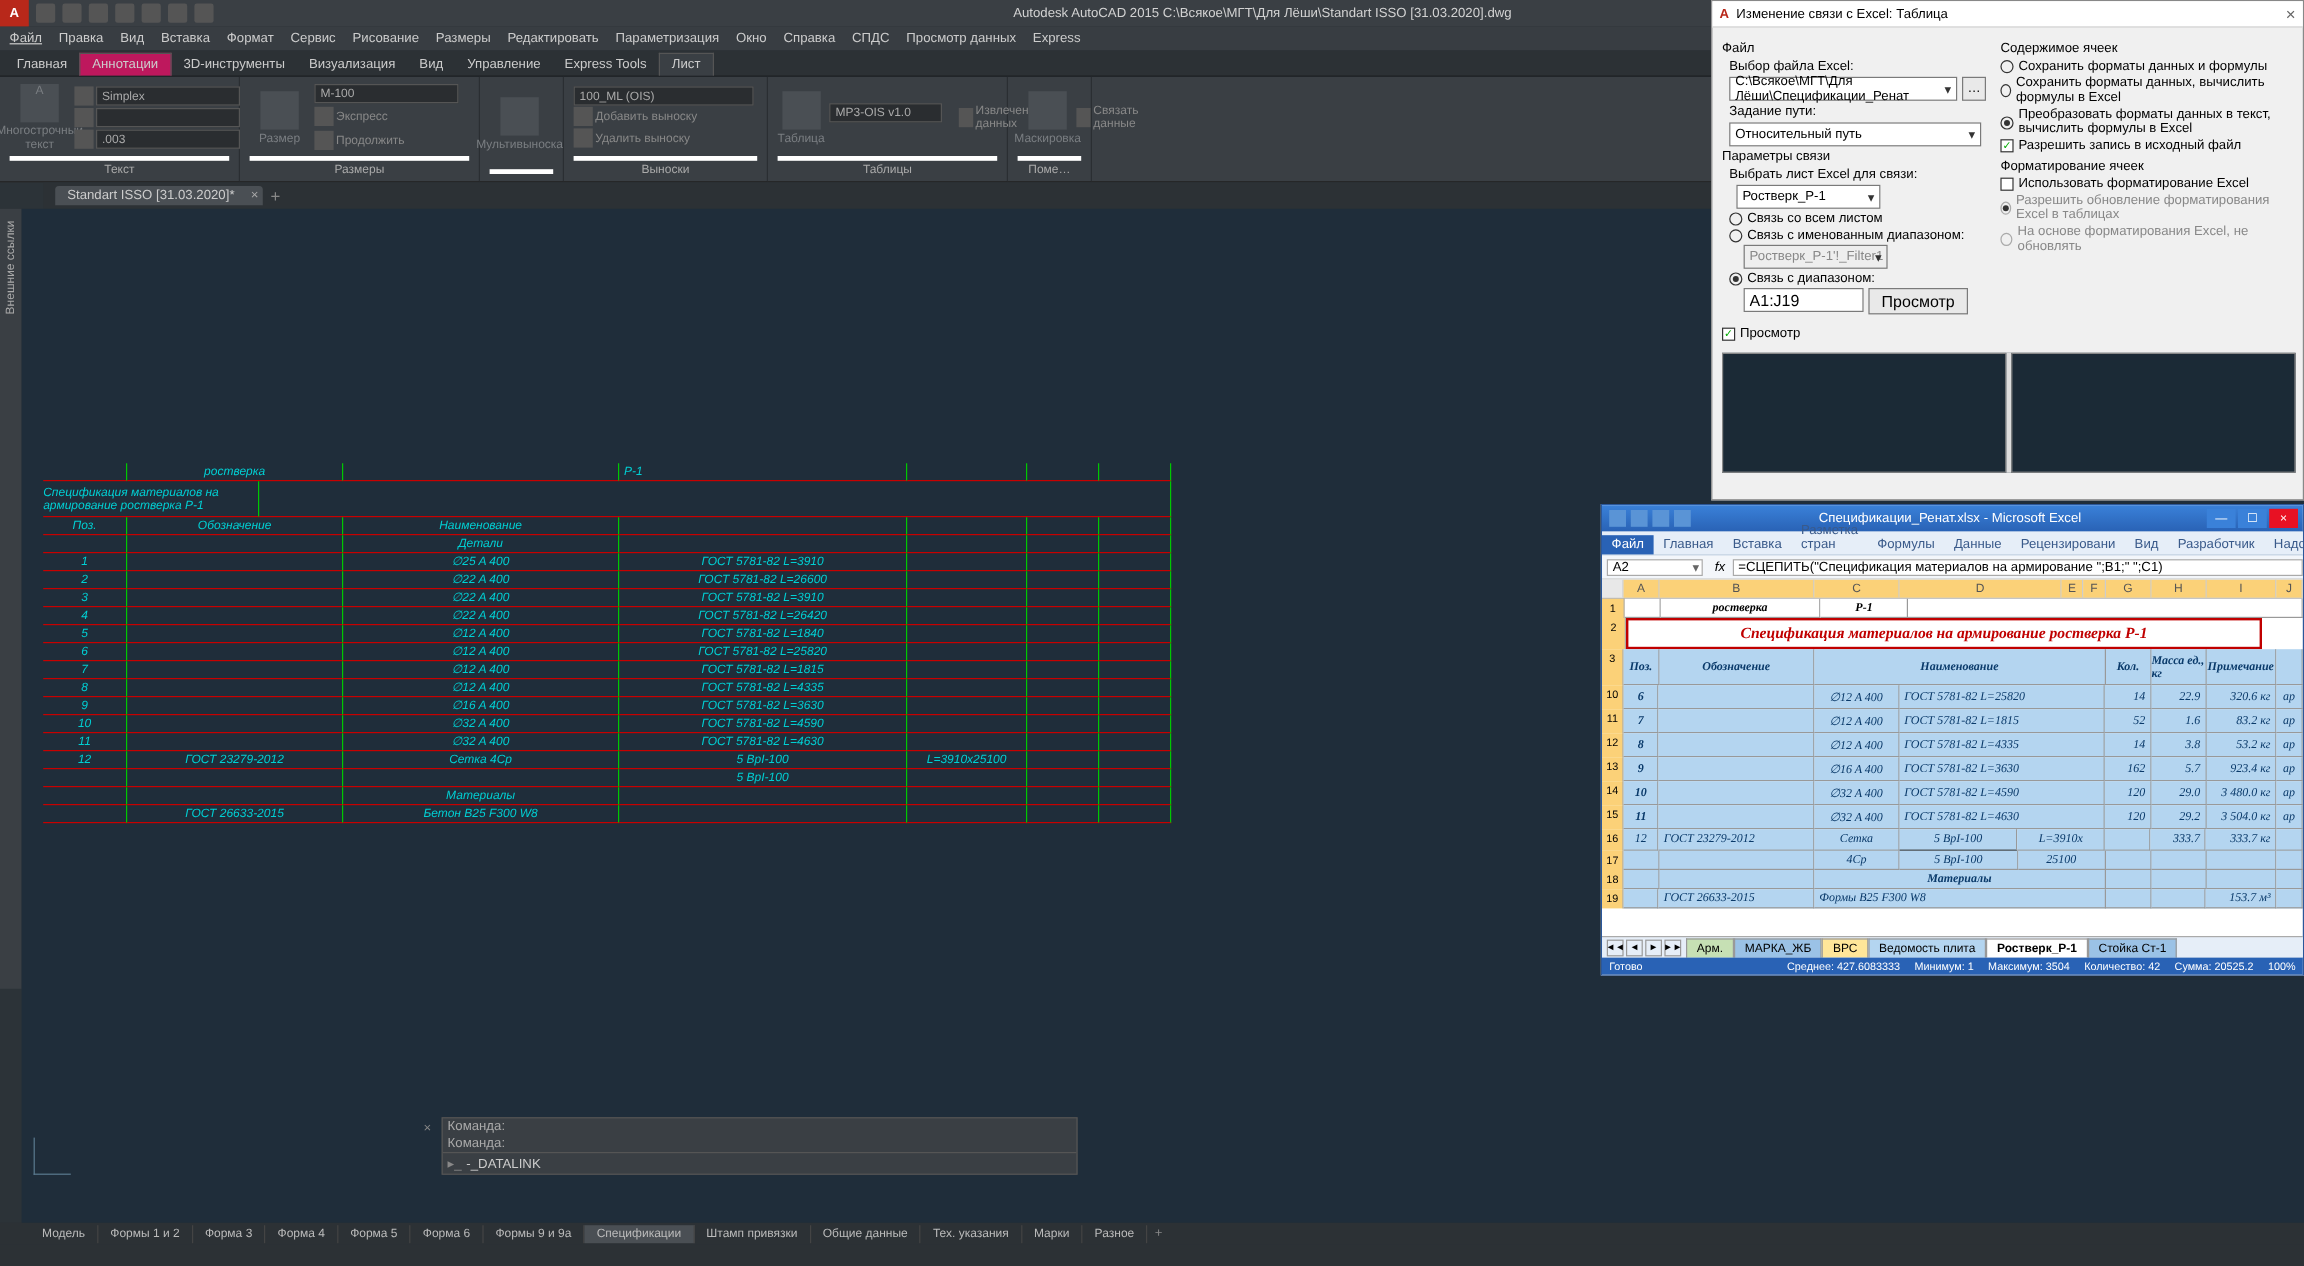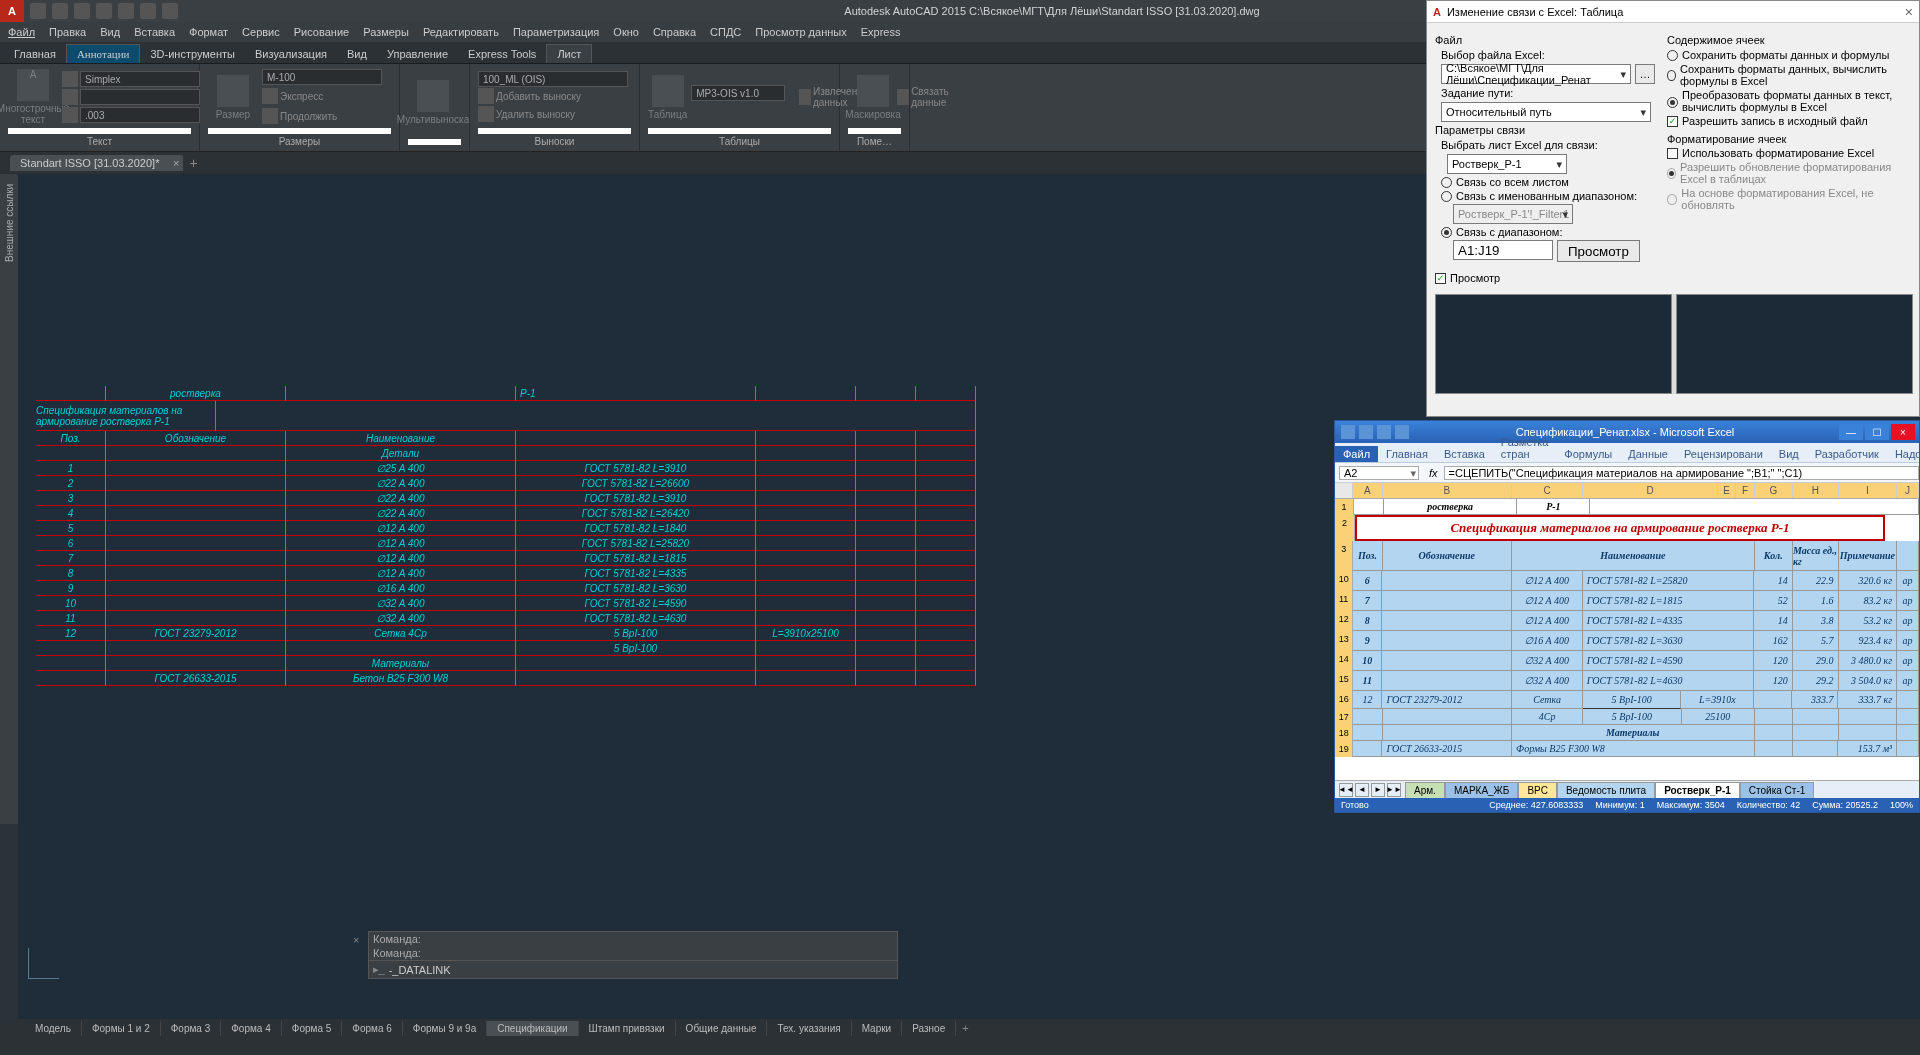--- a/index.html
+++ b/index.html
@@ -19,7 +19,7 @@
 
 .ribbon-tabs { height: 22px; background: #2c3135; display: flex; align-items: flex-end; padding: 0 4px; font-size: 11px; border-bottom: 1px solid #1a1d20; }
 .ribbon-tab { padding: 3px 10px; color: #ccc; cursor: pointer; }
-.ribbon-tab.active { background: #0c4a6e; border: 1px solid #555; border-bottom: none; font-family: Liberation Serif, serif; }
+.ribbon-tab.active { background: #be185d; border: 1px solid #555; border-bottom: none; }
 
 
 .ribbon { height: 88px; background: #3a3f44; display: flex; border-bottom: 1px solid #222; }

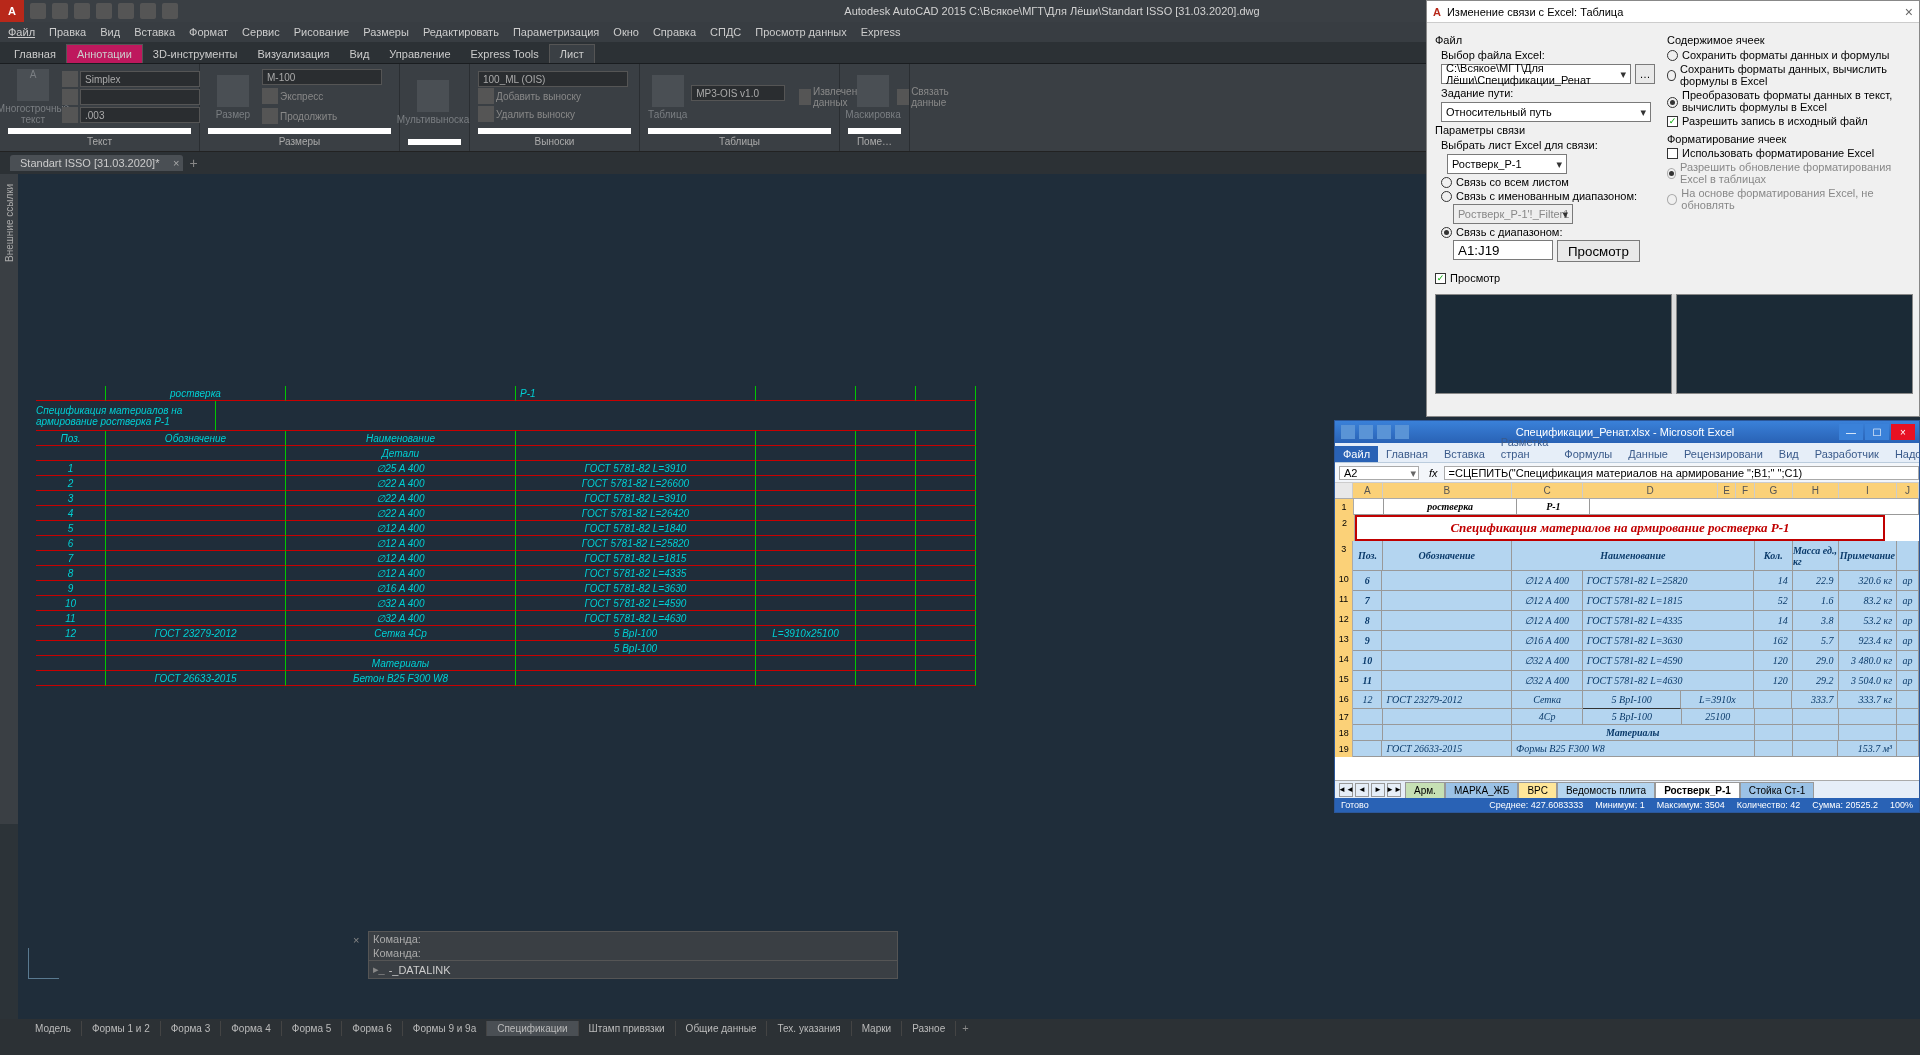--- a/index.html
+++ b/index.html
@@ -24,7 +24,7 @@
 
 .ribbon { height: 88px; background: #3a3f44; display: flex; border-bottom: 1px solid #222; }
 .ribbon-group { border-right: 1px solid #2a2e32; padding: 2px 8px; display: flex; flex-direction: column; justify-content: space-between; }
-.ribbon-group-label { text-align: center; font-size: 10px; color: #aaa; padding: 2px; border-top: 6px solid #ffffff; }
+.ribbon-group-label { text-align: center; font-size: 10px; color: #aaa; padding: 2px; border-top: 4px solid #ffffff; }
 .ribbon-body { flex: 1; display: flex; align-items: center; gap: 4px; }
 .big-btn { display: flex; flex-direction: column; align-items: center; justify-content: center; width: 50px; color: #7a7e82; font-size: 10px; text-align: center; }
 .big-icon { width: 32px; height: 32px; background: #4a4f54; margin-bottom: 2px; }

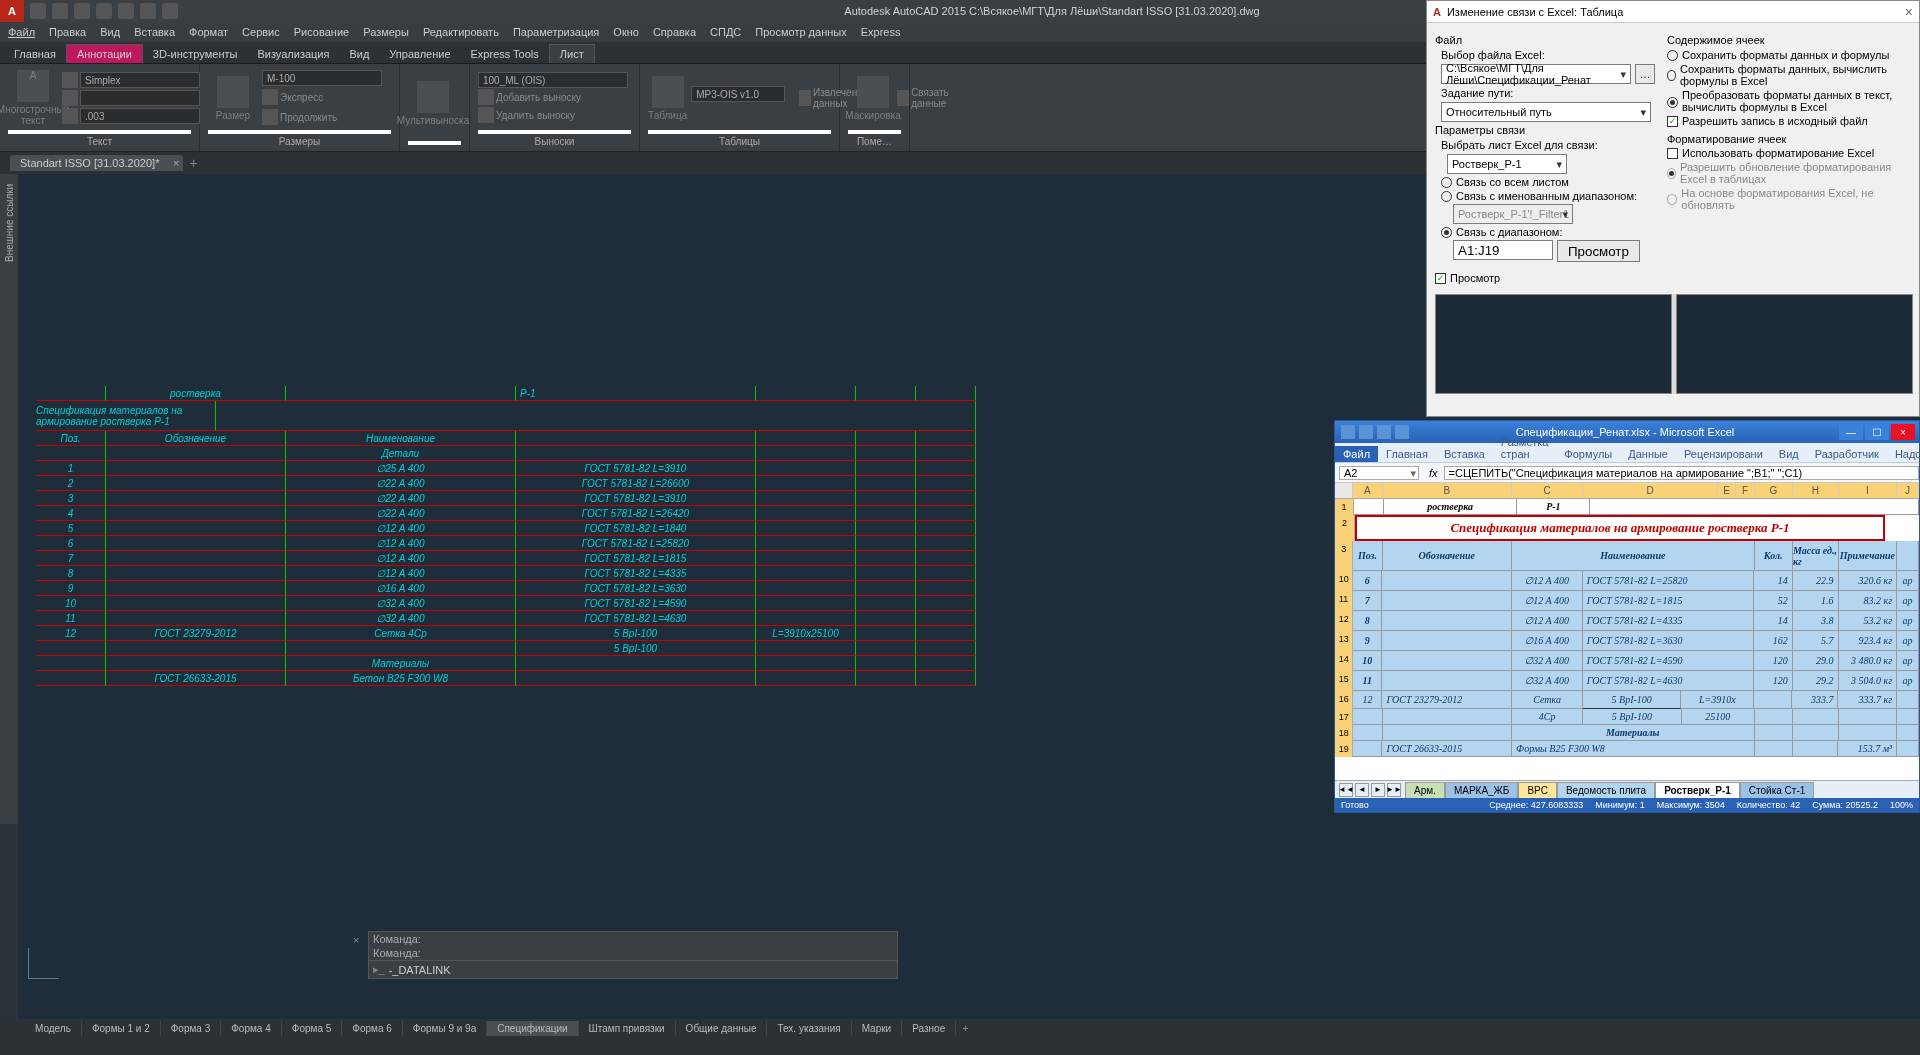--- a/index.html
+++ b/index.html
@@ -34,7 +34,7 @@
 .mini-txt { font-size: 10px; color: #888; }
 
 
-.doc-tabs { height: 22px; background: #2c3135; display: flex; align-items: center; padding-left: 10px; }
+.doc-tabs { height: 22px; background: #2c3135; display: flex; align-items: center; padding-left: 10px; margin-left: 36px; }
 .doc-tab { background: #4a4f54; padding: 2px 24px 2px 10px; font-size: 11px; color: #ccc; position: relative; border-radius: 3px 3px 0 0; }
 .doc-tab-x { position: absolute; right: 4px; top: 2px; color: #aaa; }
 

